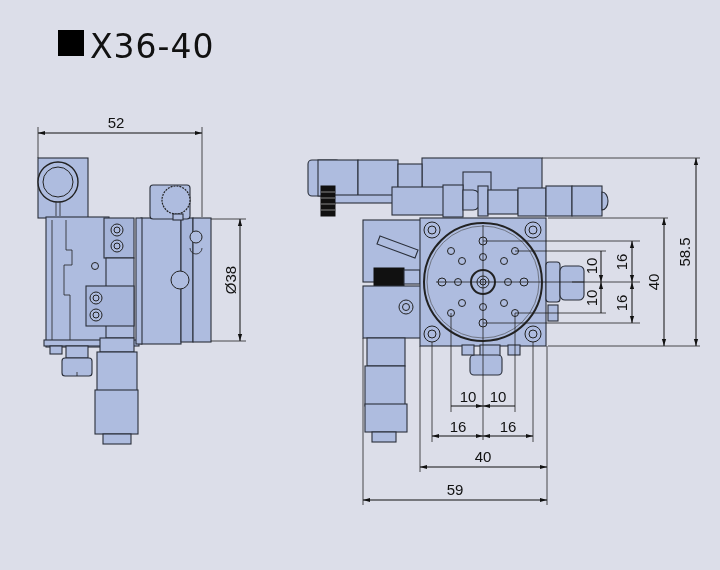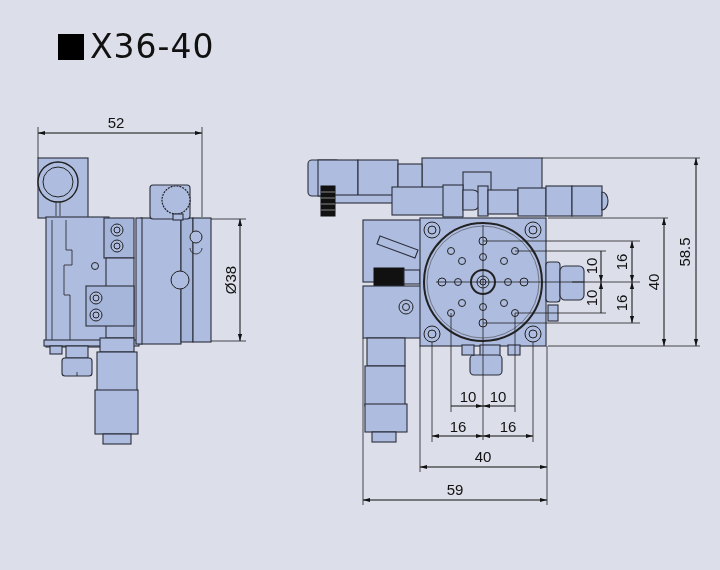--- a/index.html
+++ b/index.html
@@ -4,7 +4,7 @@
 <style>
   html, body { margin:0; padding:0; }
   body { width:720px; height:570px; background:#dcdee9; overflow:hidden; position:relative; font-family:"DejaVu Sans", sans-serif; }
-  .title { position:absolute; left:58px; top:30px; display:flex; align-items:center; }
+  .title { position:absolute; left:58px; top:30px; display:flex; }
   .title .sq { width:26px; height:26px; background:#000; margin-right:6px; }
   .title .txt { font-family:"DejaVu Sans", sans-serif; font-size:33px; color:#111; letter-spacing:1px; line-height:1; }
   svg { position:absolute; left:0; top:0; }

